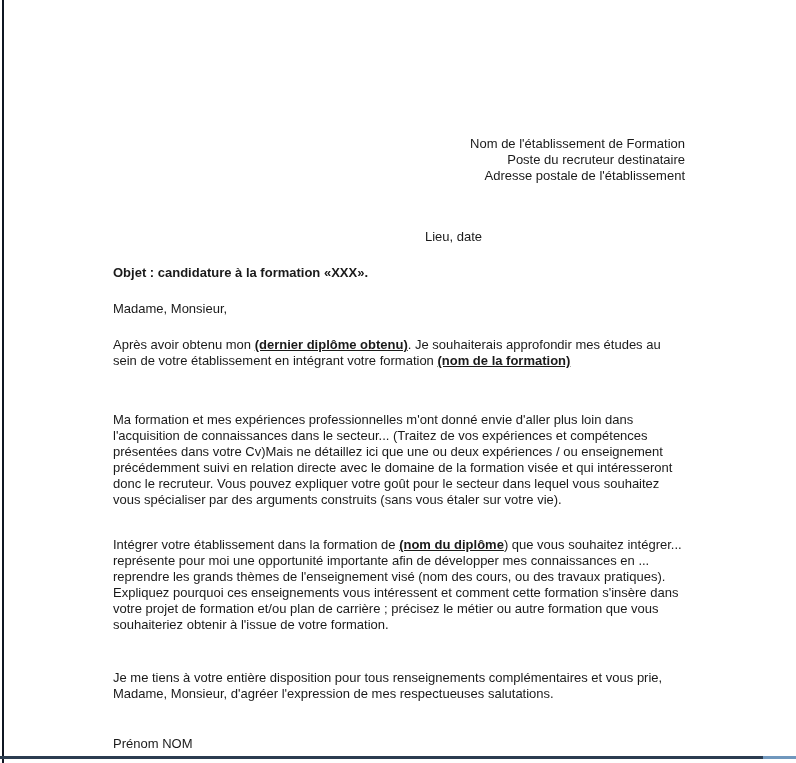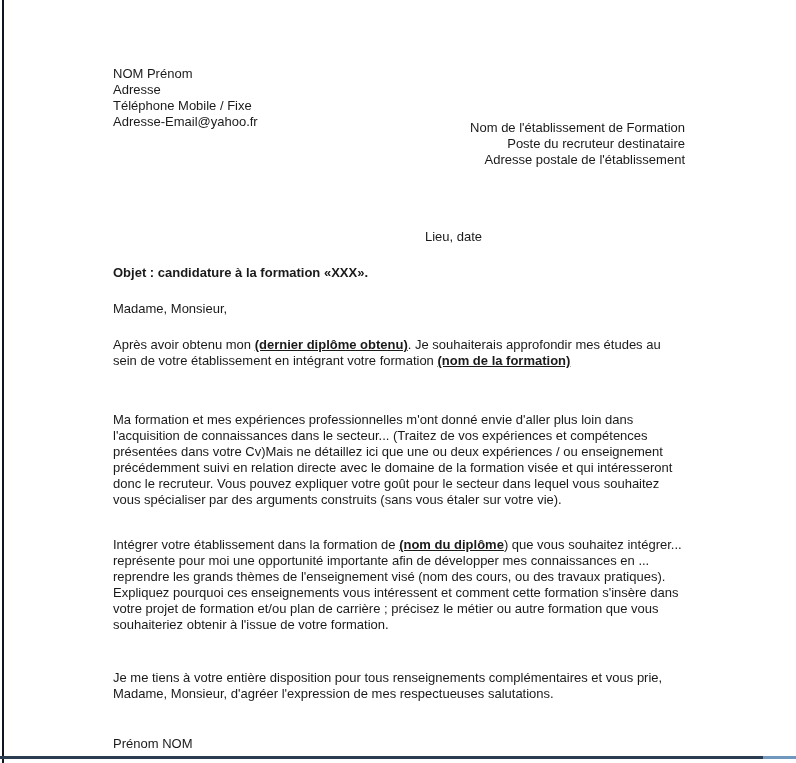--- a/index.html
+++ b/index.html
@@ -74,12 +74,6 @@
   <div class="bottom-rule"></div>
   <div class="bottom-rule-end"></div>
 
-  <div class="block sender">
-    <div>NOM Prénom</div>
-    <div>Adresse</div>
-    <div>Téléphone Mobile / Fixe</div>
-    <div>Adresse-Email@yahoo.fr</div>
-  </div>
 
   <div class="block recipient">
     <div>Nom de l'établissement de Formation</div>

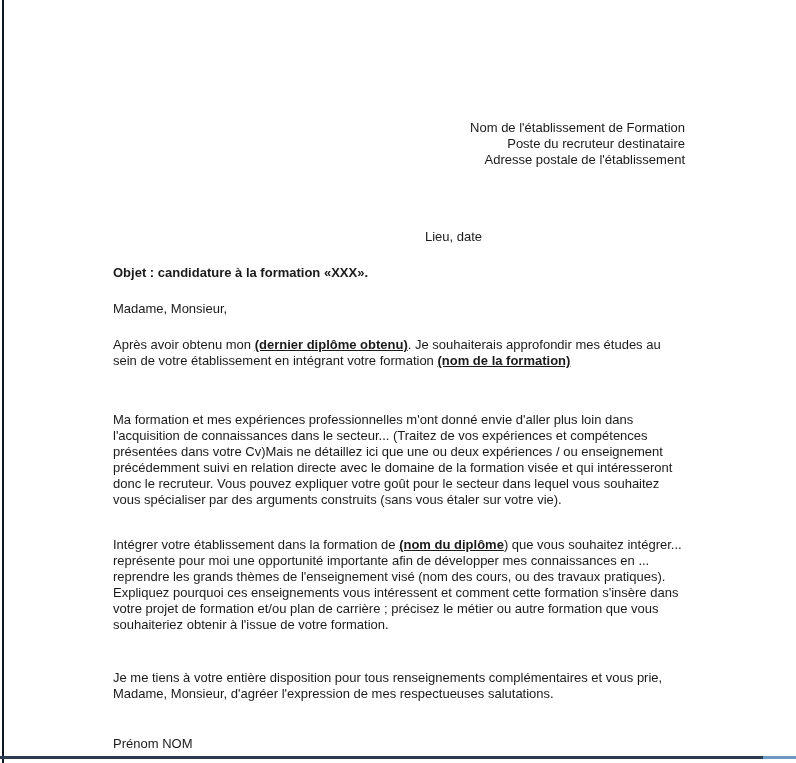--- a/index.html
+++ b/index.html
@@ -55,7 +55,7 @@
   .b { font-weight: bold; text-decoration: underline; }
 
   .sender     { top: 66px; }
-  .recipient  { top: 120px; text-align: right; }
+  .recipient  { top: 136px; text-align: right; }
   .date-line  { top: 229px; padding-left: 312px; }
   .subject    { top: 265px; font-weight: bold; }
   .salutation { top: 301px; }

